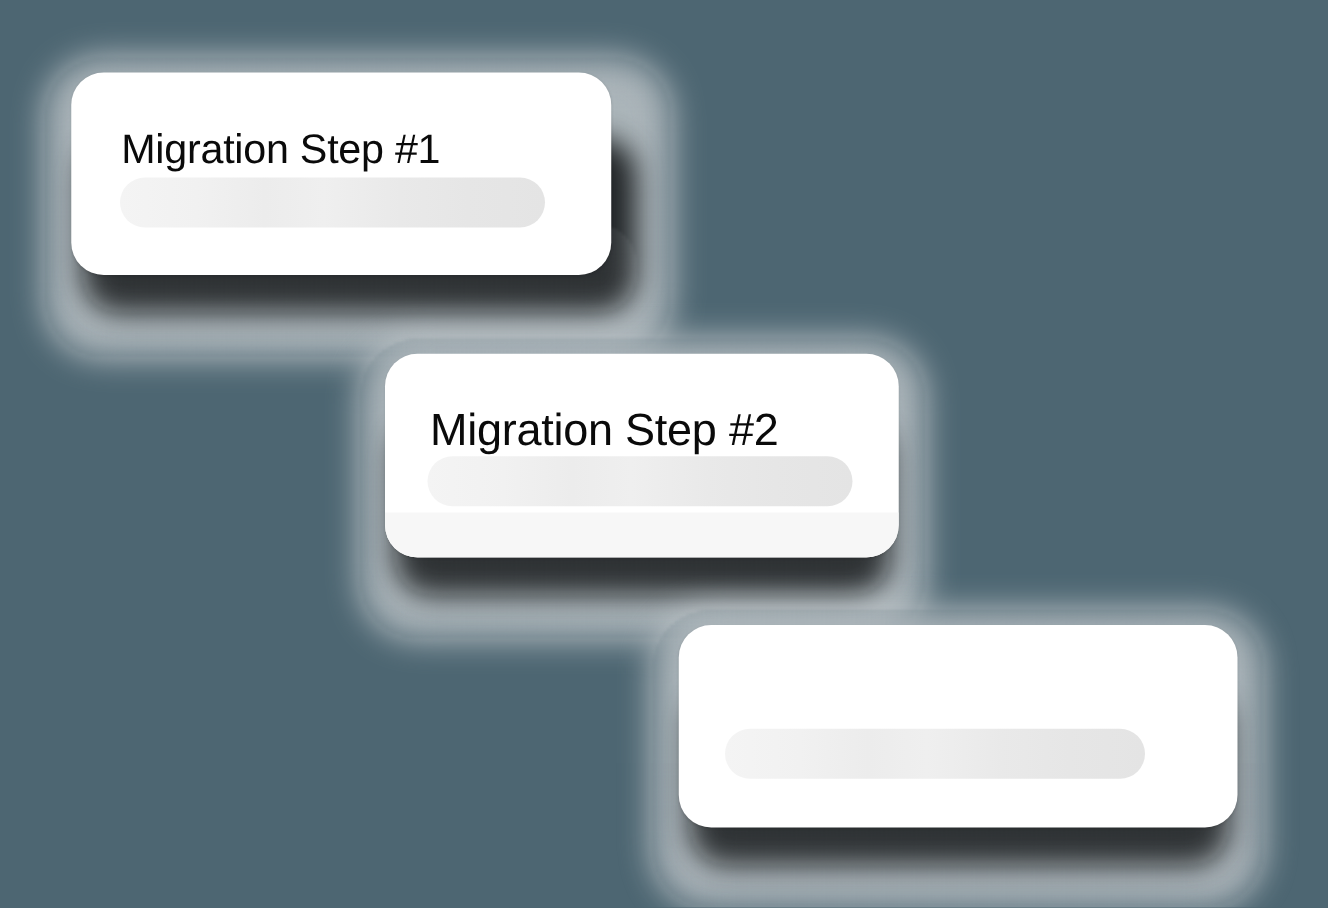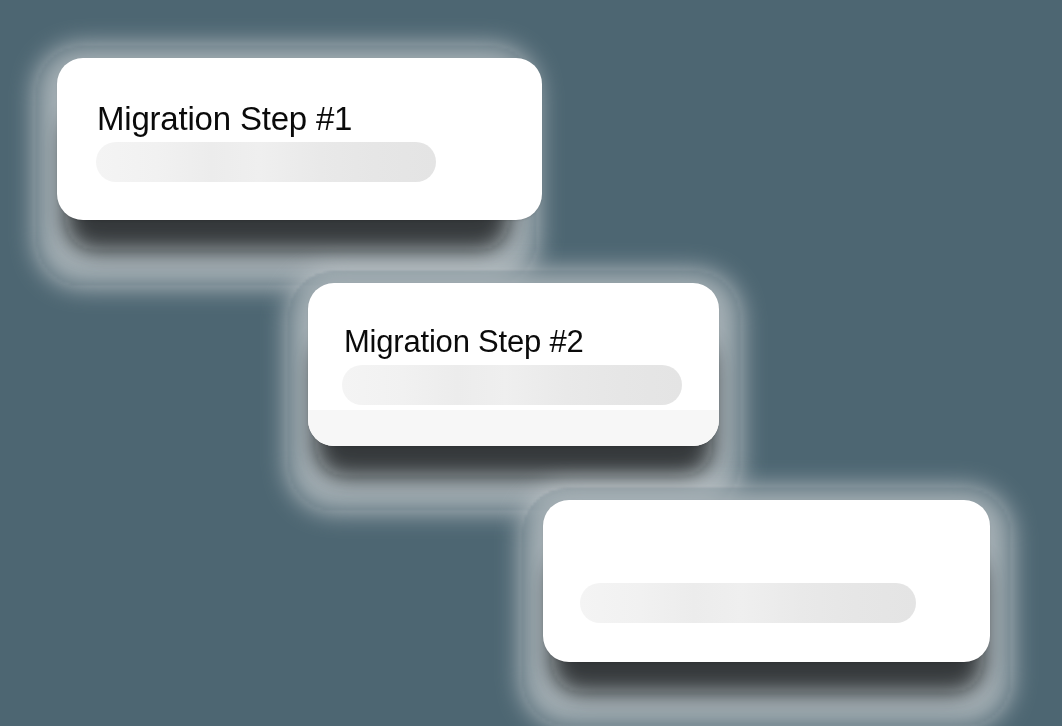--- a/index.html
+++ b/index.html
@@ -135,7 +135,7 @@
     <div class="dropshadow" style="left:66px; top:110px; width:443px; height:140px;"></div>
     <div class="dropshadow-noise" style="left:66px; top:180px; width:443px; height:70px;"></div>
 
-    <div class="card" style="left:57px; top:58px; width:485px; height:162px;">
+    <div class="card" style="left:57px; top:58px; width:432px; height:162px;">
       <div class="card-inner">
         <div class="card-title" style="left:40px; top:44px; font-size:33px;">Migration Step #1</div>
         <div class="skeleton" style="left:39px; top:84px; width:340px; height:40px;"></div>

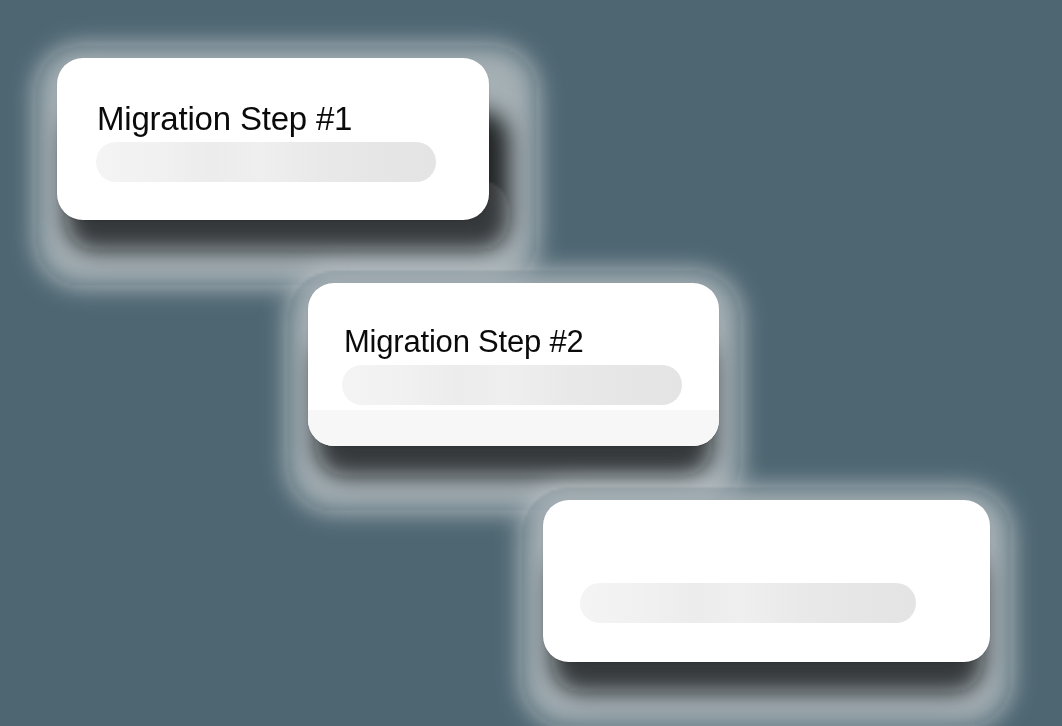--- a/index.html
+++ b/index.html
@@ -152,7 +152,7 @@
     <div class="card" style="left:308px; top:283px; width:411px; height:163px;">
       <div class="card-inner">
         <div class="card-footer" style="height:36px;"></div>
-        <div class="card-title" style="left:36px; top:43px; font-size:31px;text-align:right;">Migration Step #2</div>
+        <div class="card-title" style="left:36px; top:43px; font-size:36px;text-align:right;">Migration Step #2</div>
         <div class="skeleton" style="left:34px; top:82px; width:340px; height:40px;"></div>
       </div>
     </div>

